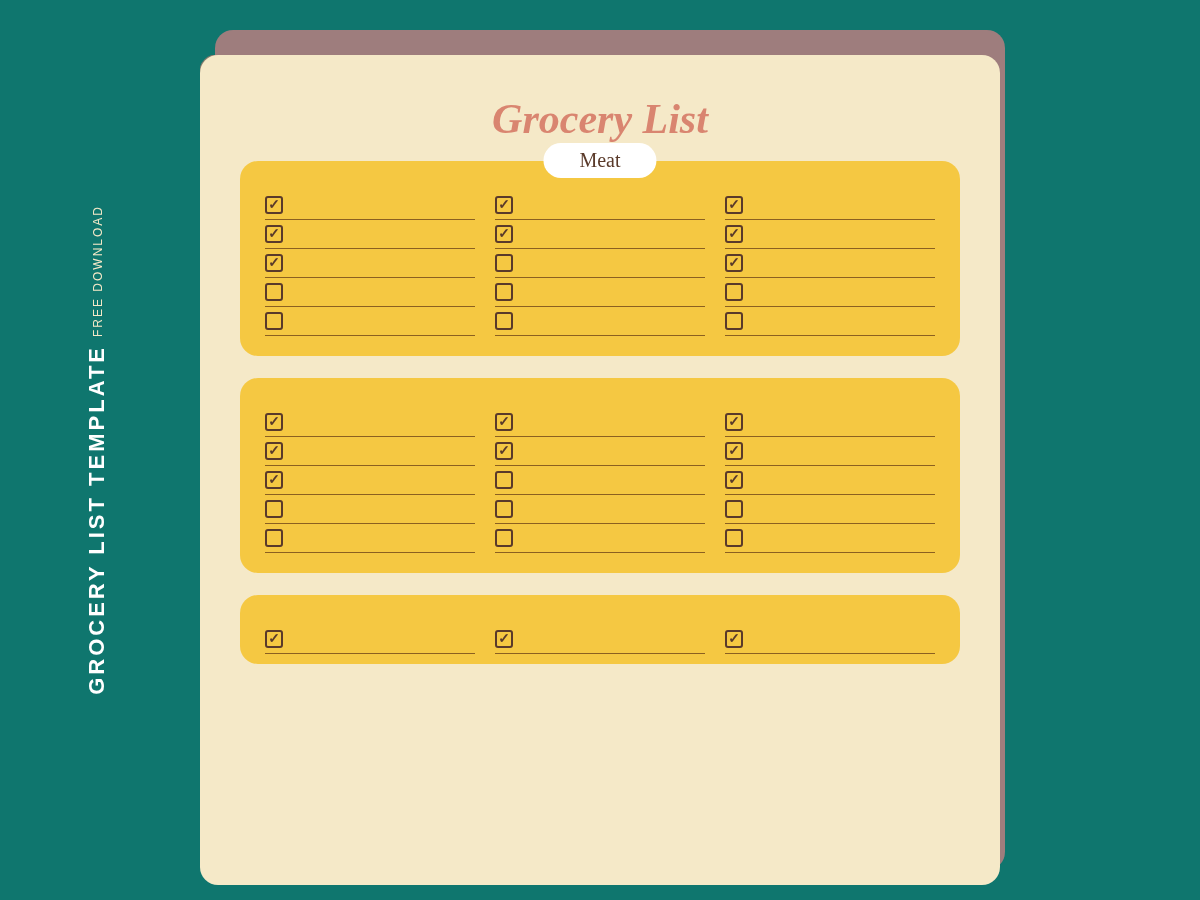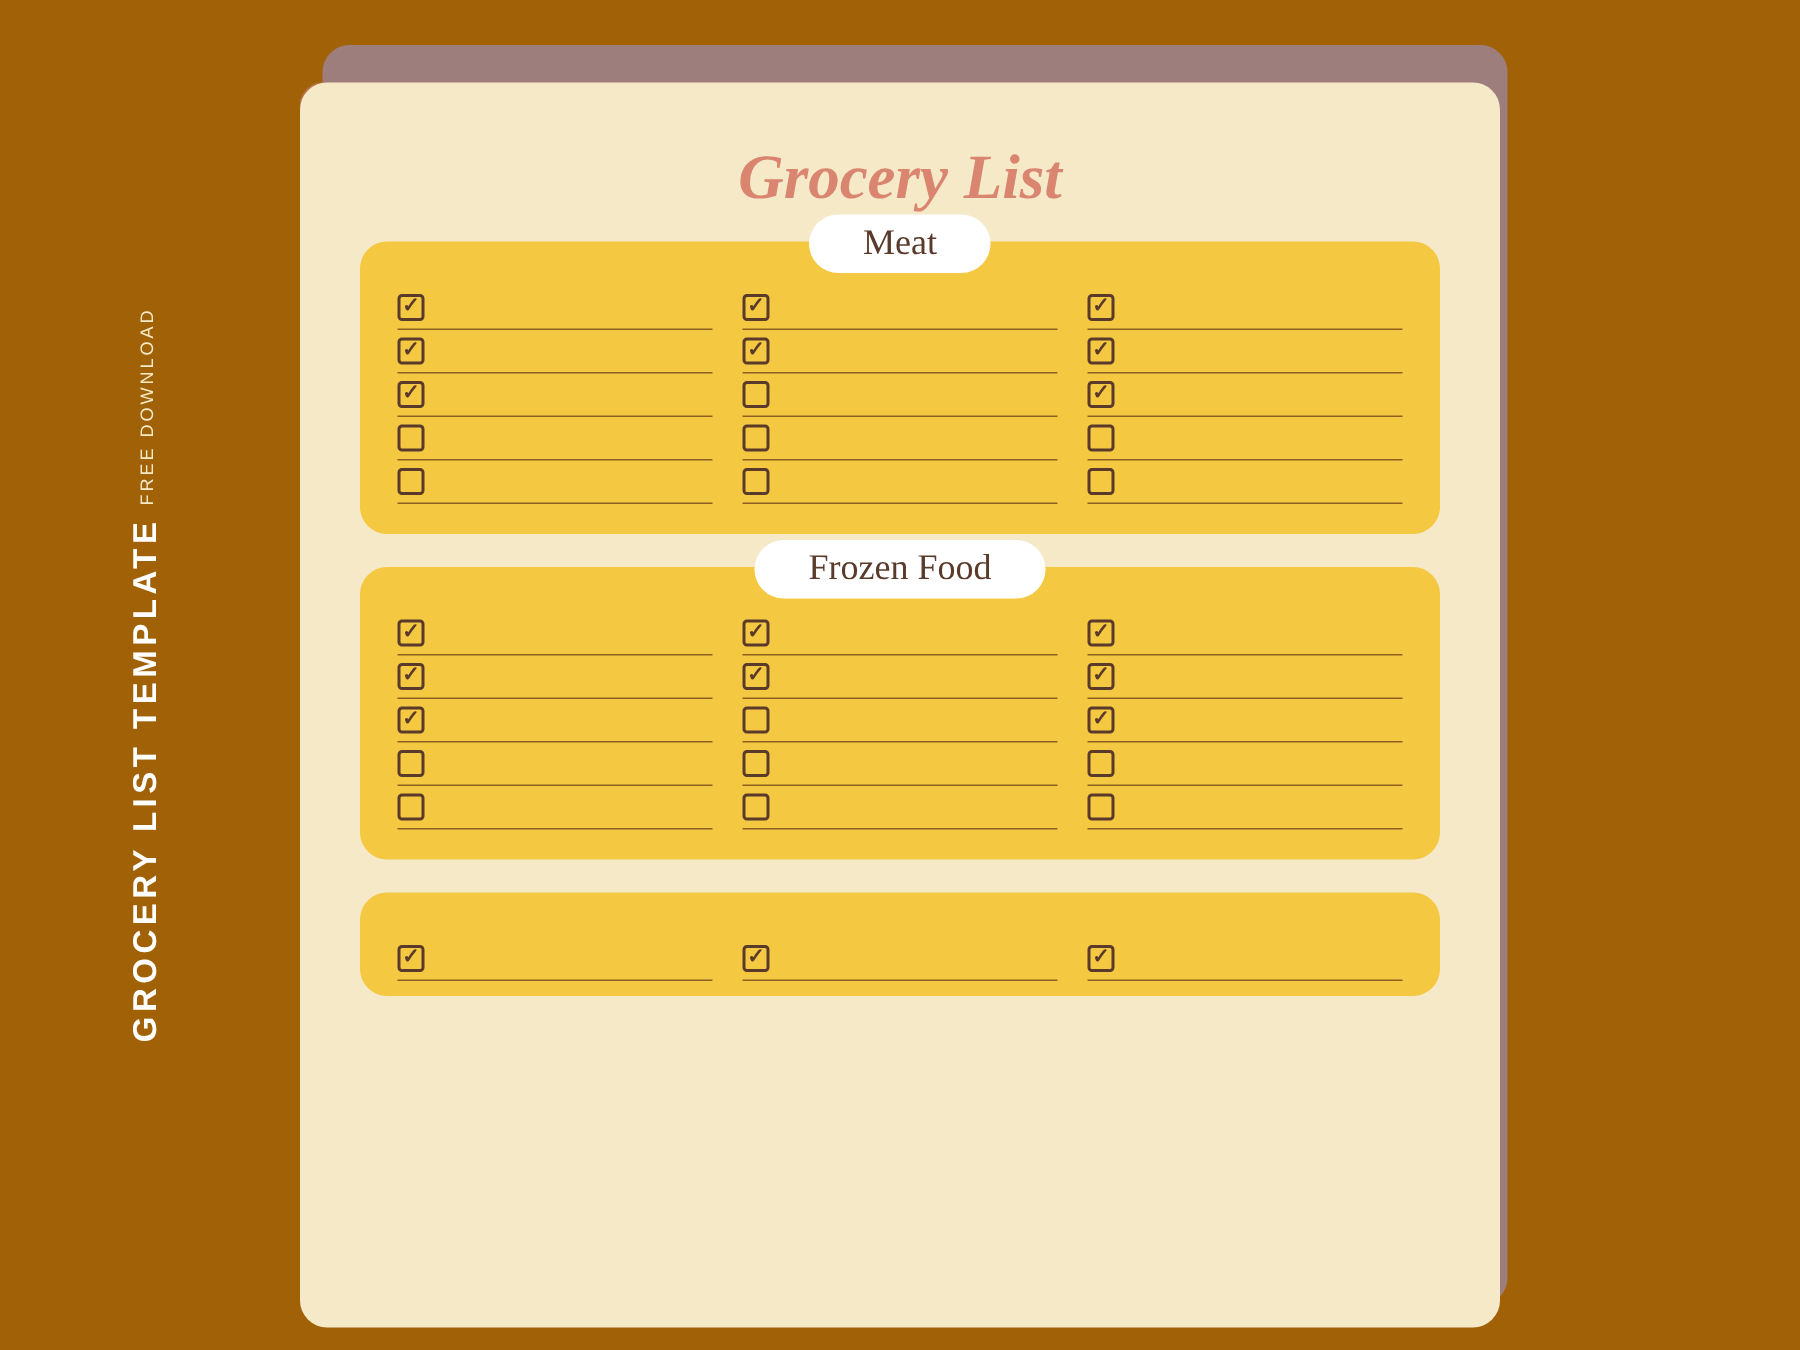--- a/index.html
+++ b/index.html
@@ -19,7 +19,7 @@
       width: 1200px;
       height: 900px;
       position: relative;
-      background: #a16207;
+      background: #0f766e;
     }
 
     

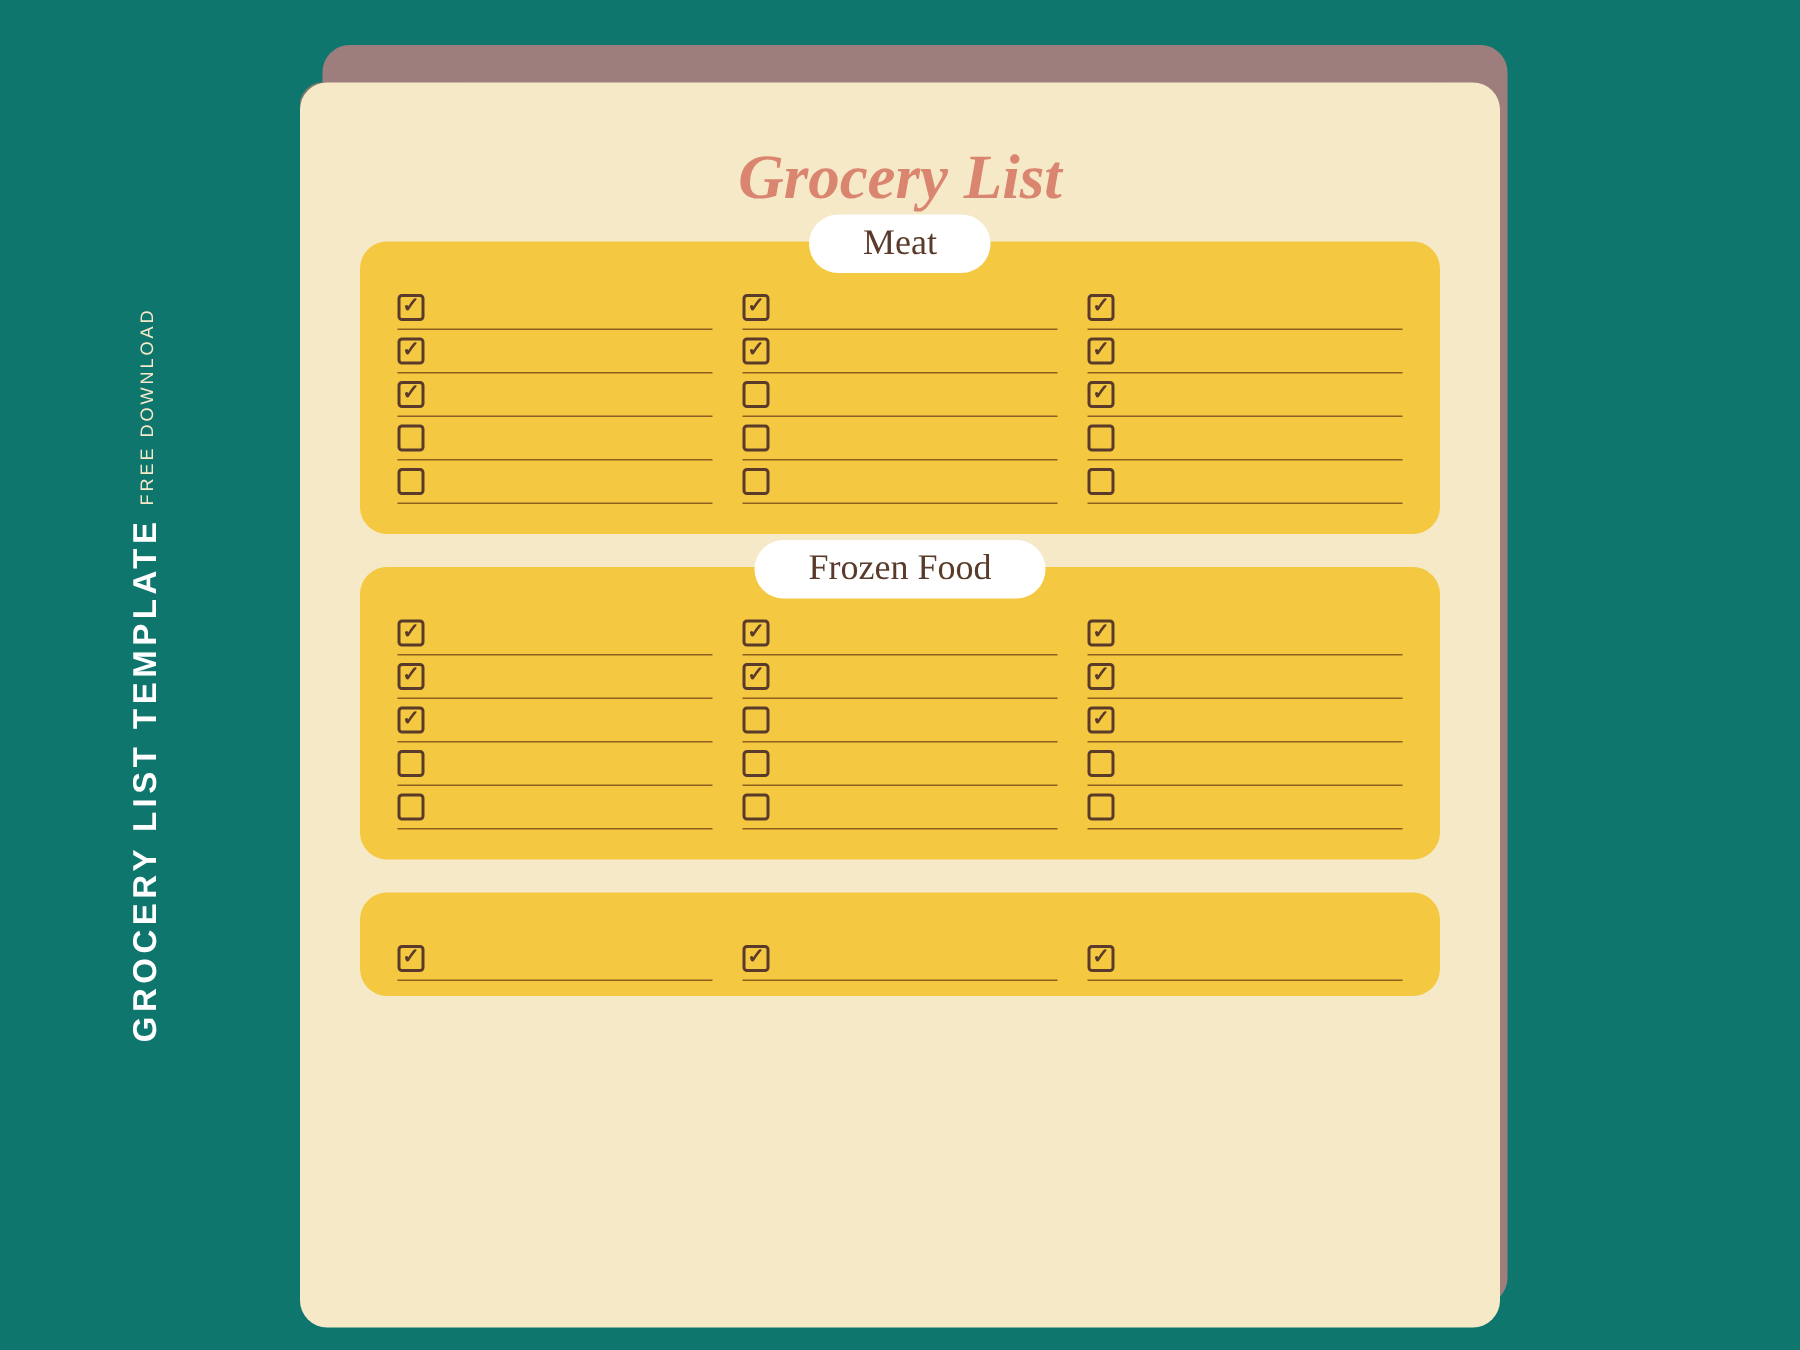--- a/index.html
+++ b/index.html
@@ -166,7 +166,7 @@
       background: #ffffff;
       border-radius: 22px;
       padding: 6px 36px;
-      font-size: 24px;
+      font-size: 20px;
       color: #5a3a2a;
       font-family: Georgia, serif;
       white-space: nowrap;

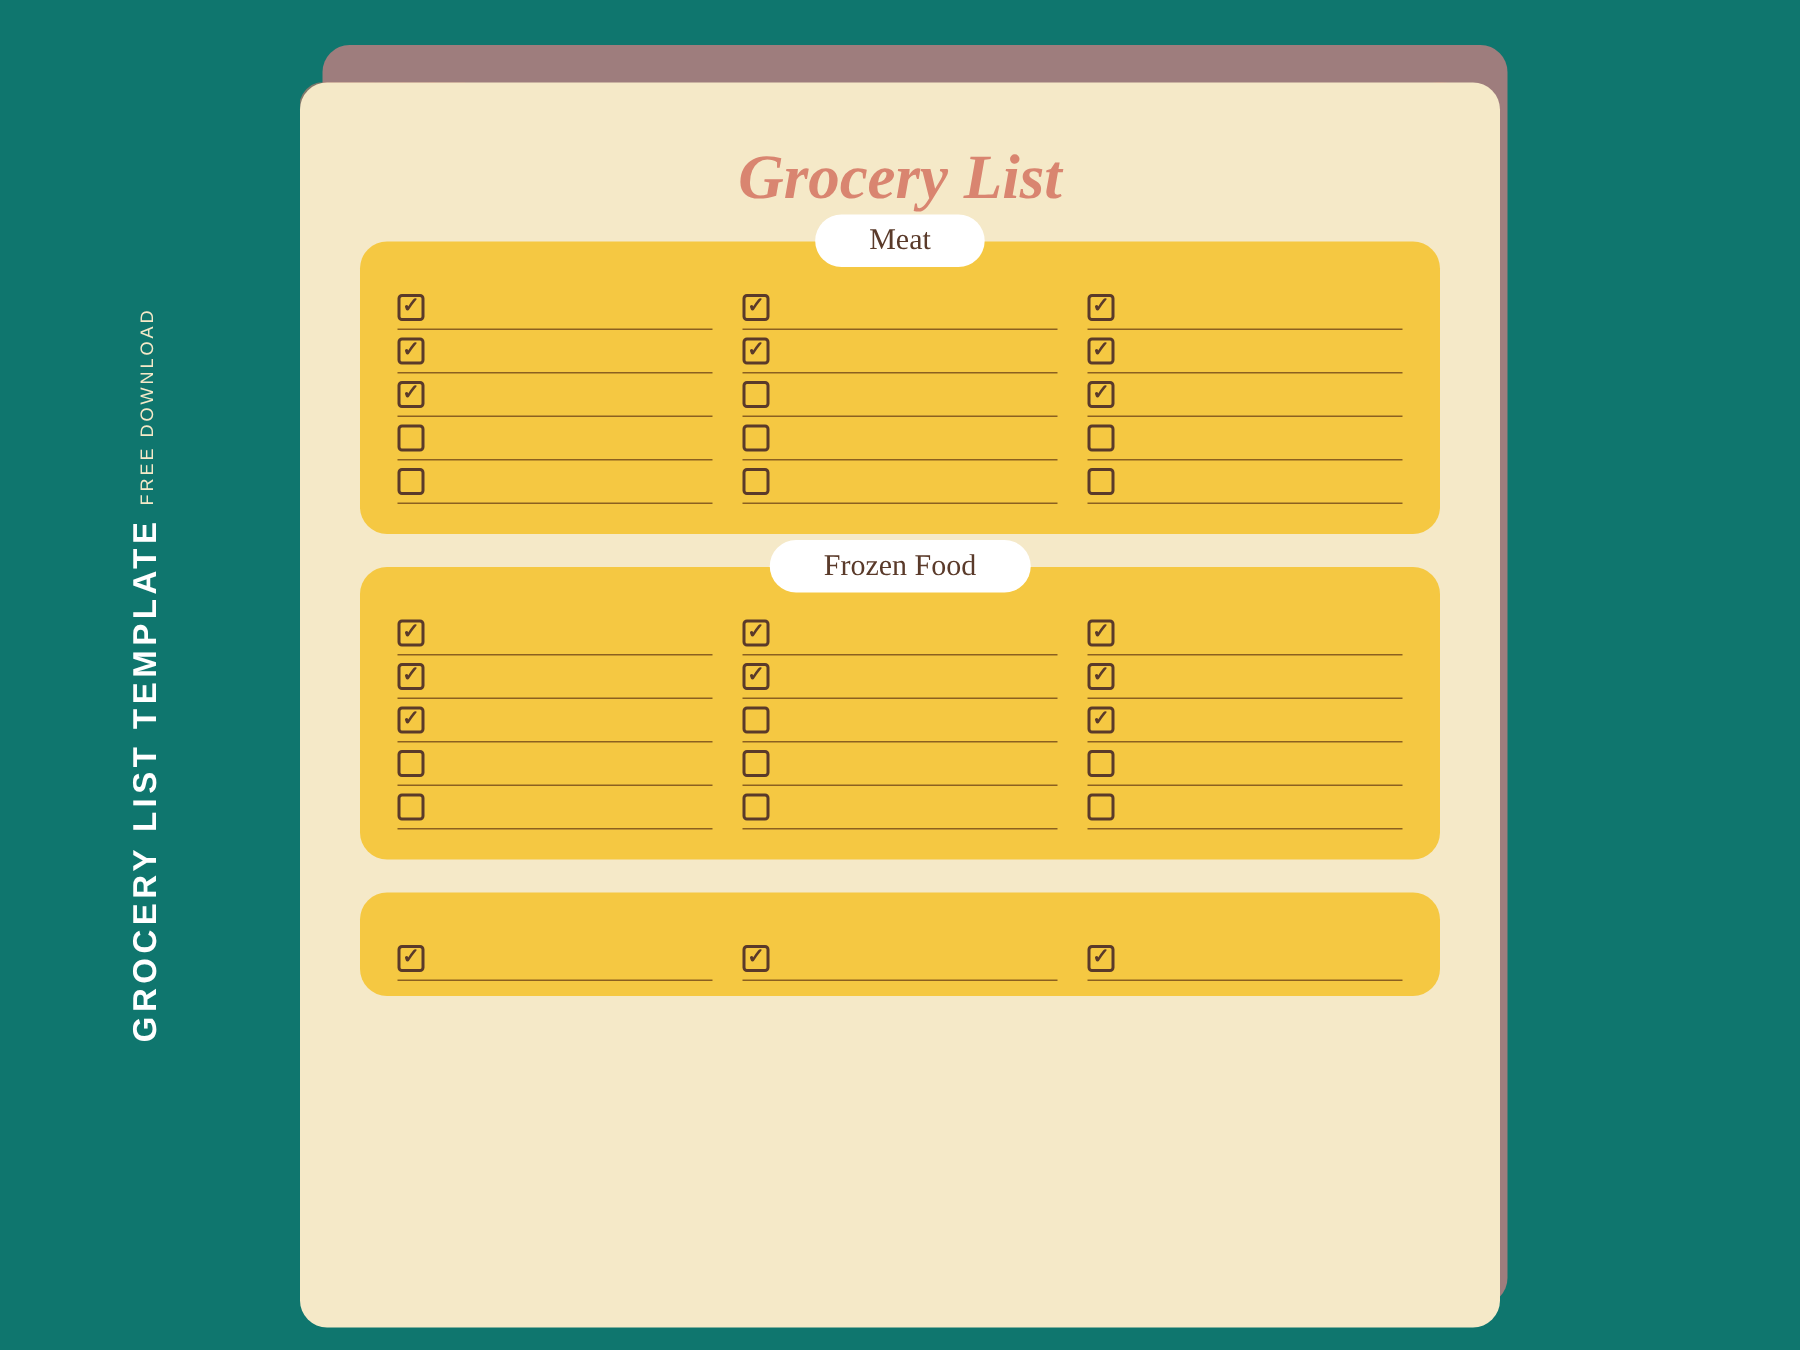--- a/index.html
+++ b/index.html
@@ -336,7 +336,6 @@
     </div>
 
     <div class="section">
-      <div class="section-label">Frozen Food</div>
       <div class="checklist-grid">
 
         <div class="check-item">

